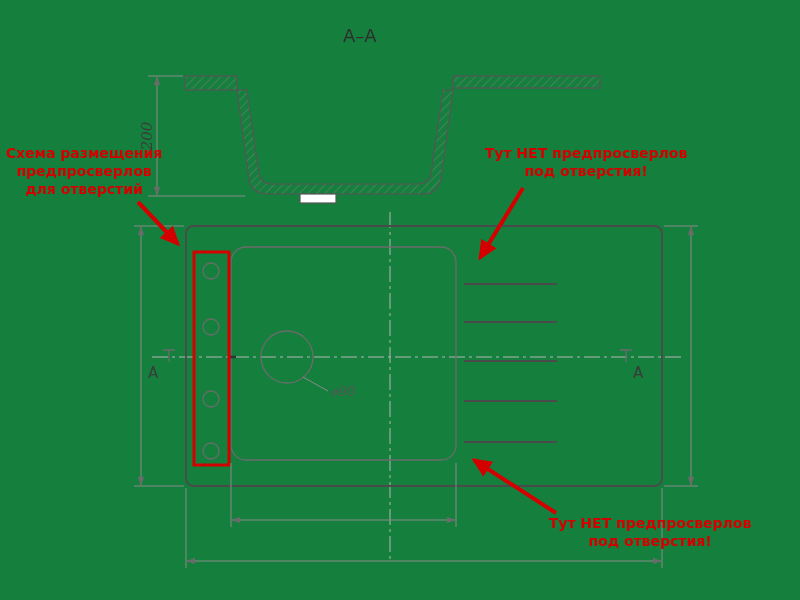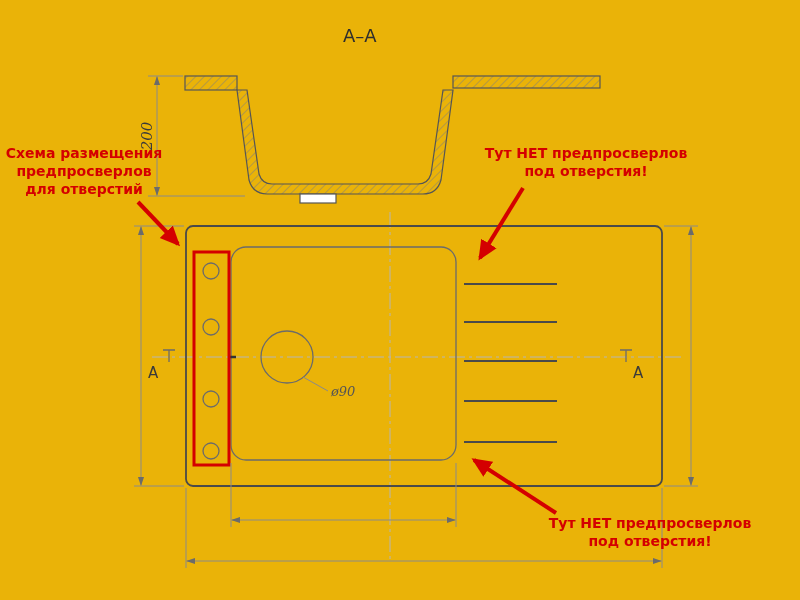--- a/index.html
+++ b/index.html
@@ -12,7 +12,7 @@
     position: relative;
     width: 800px;
     height: 600px;
-    background: #eab308;
+    background: #15803d;
     overflow: hidden;
   }
   svg { display: block; }

